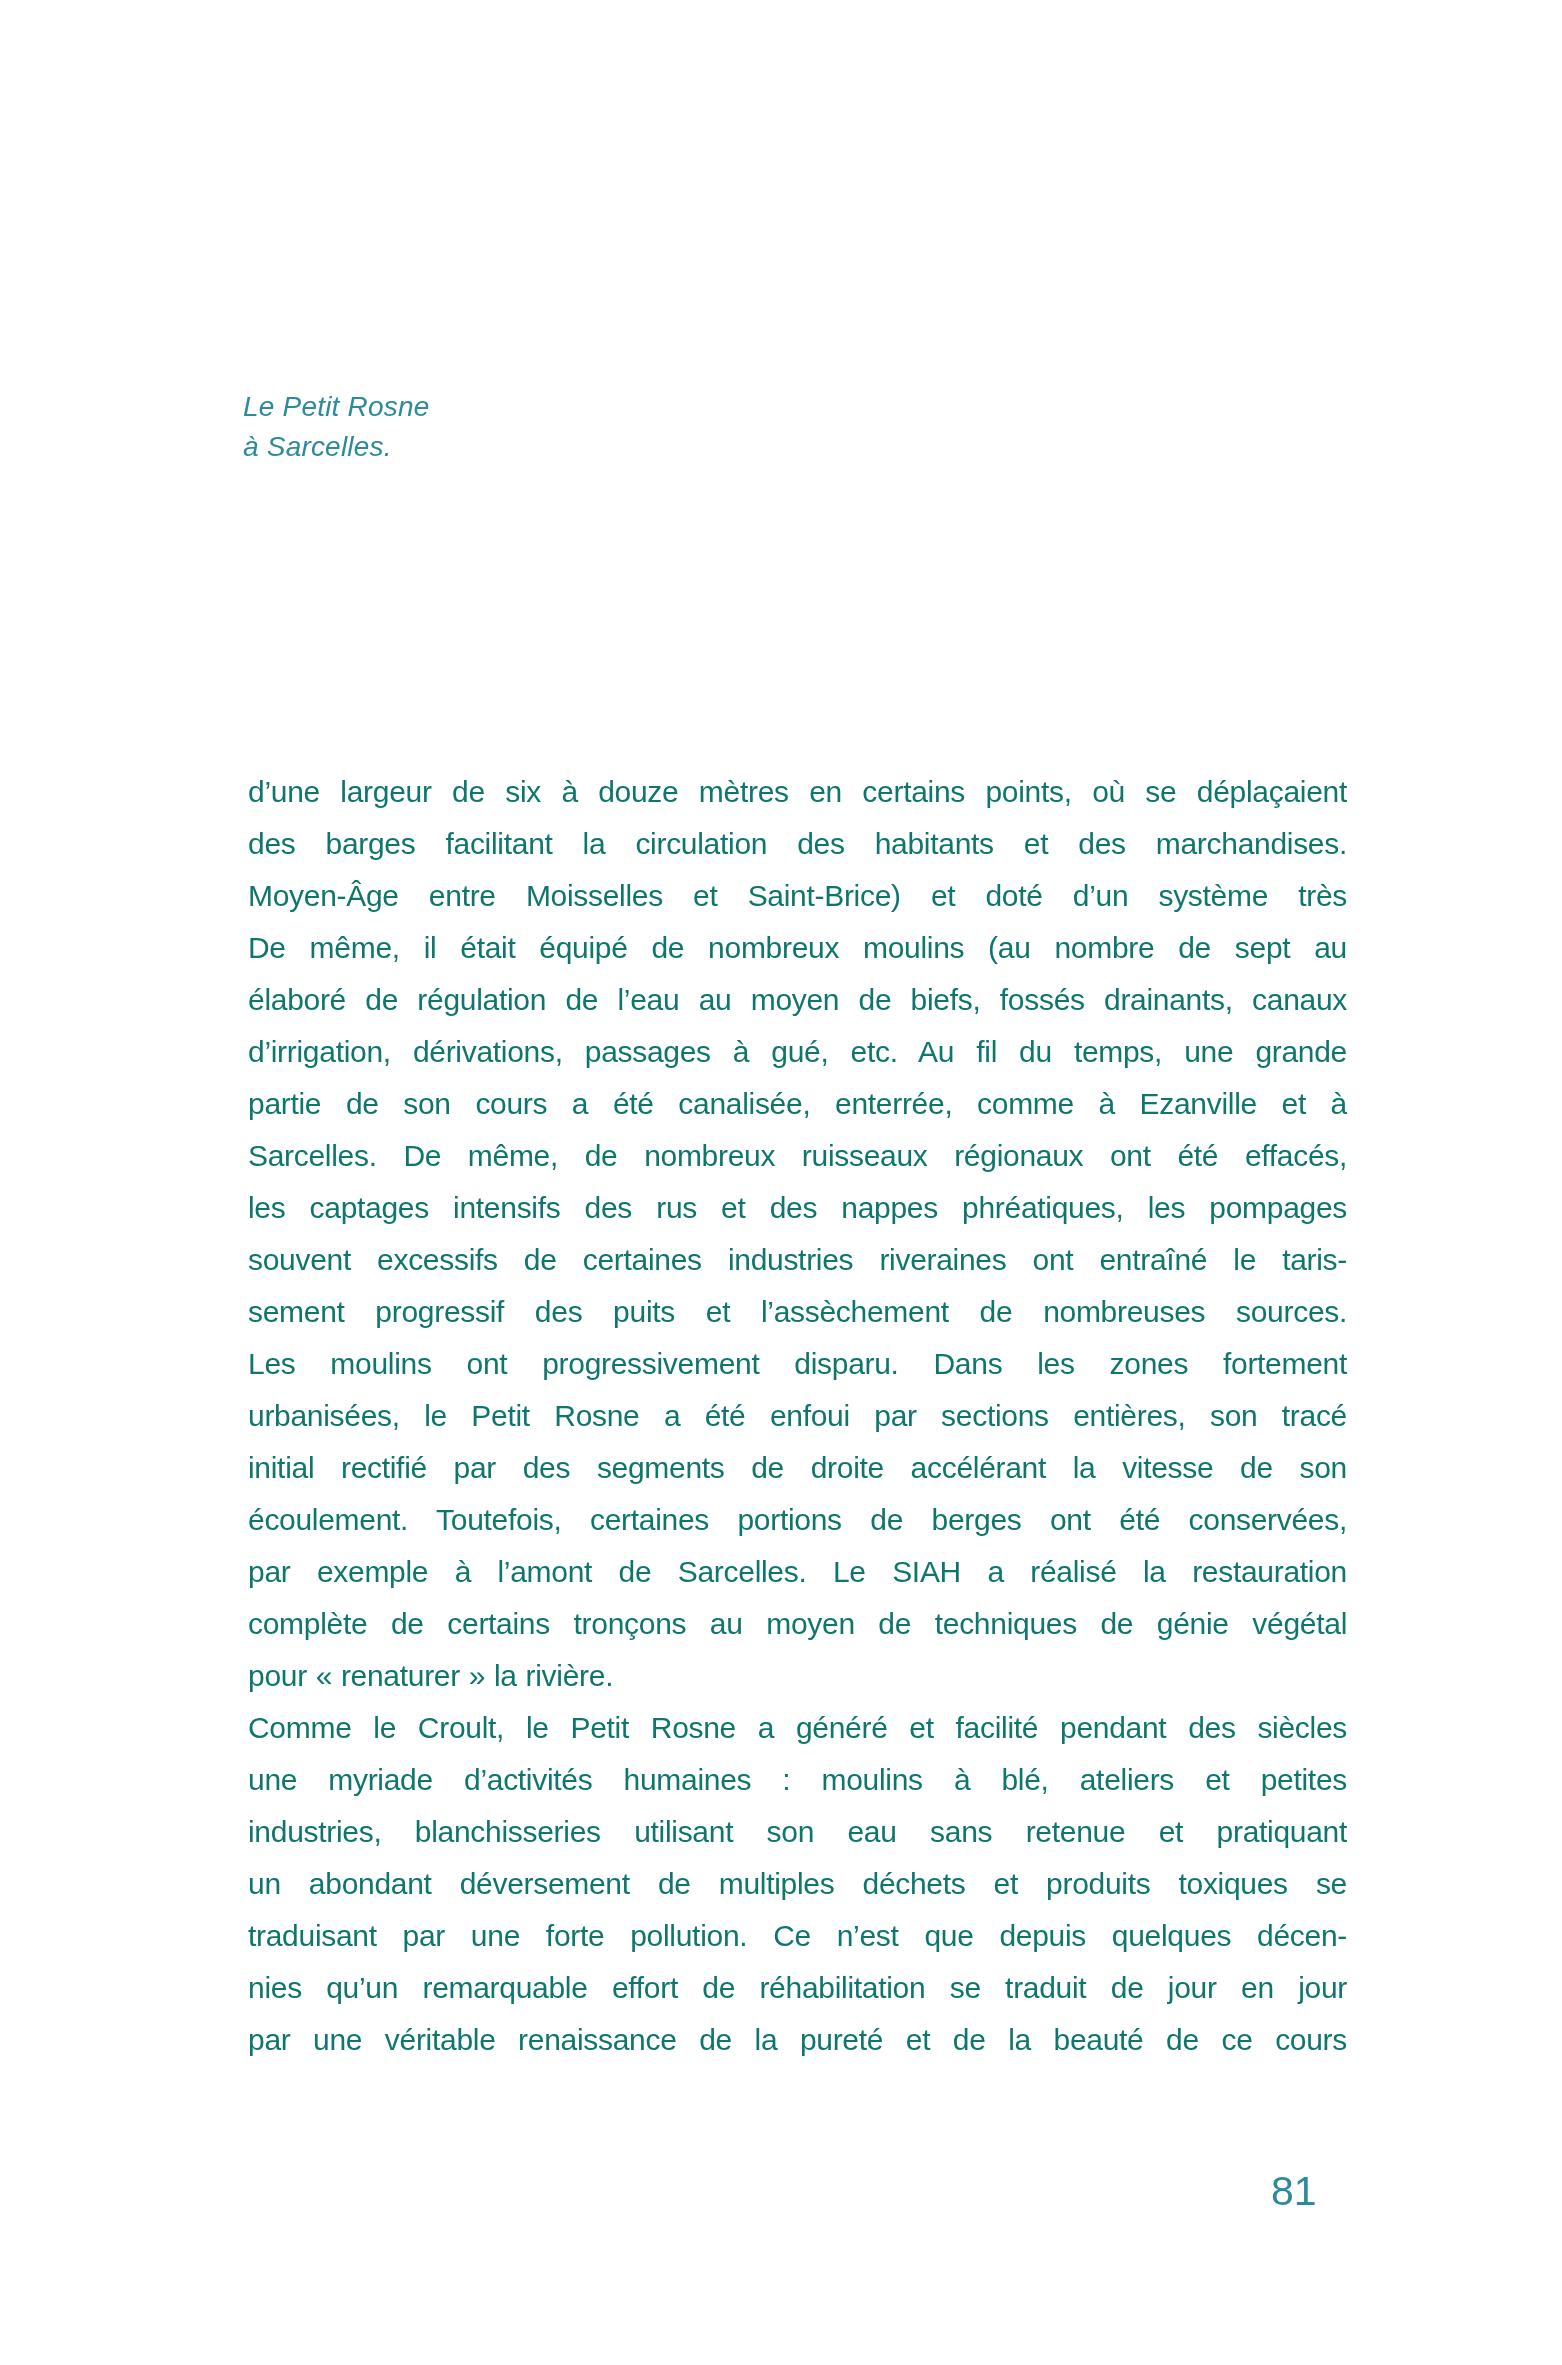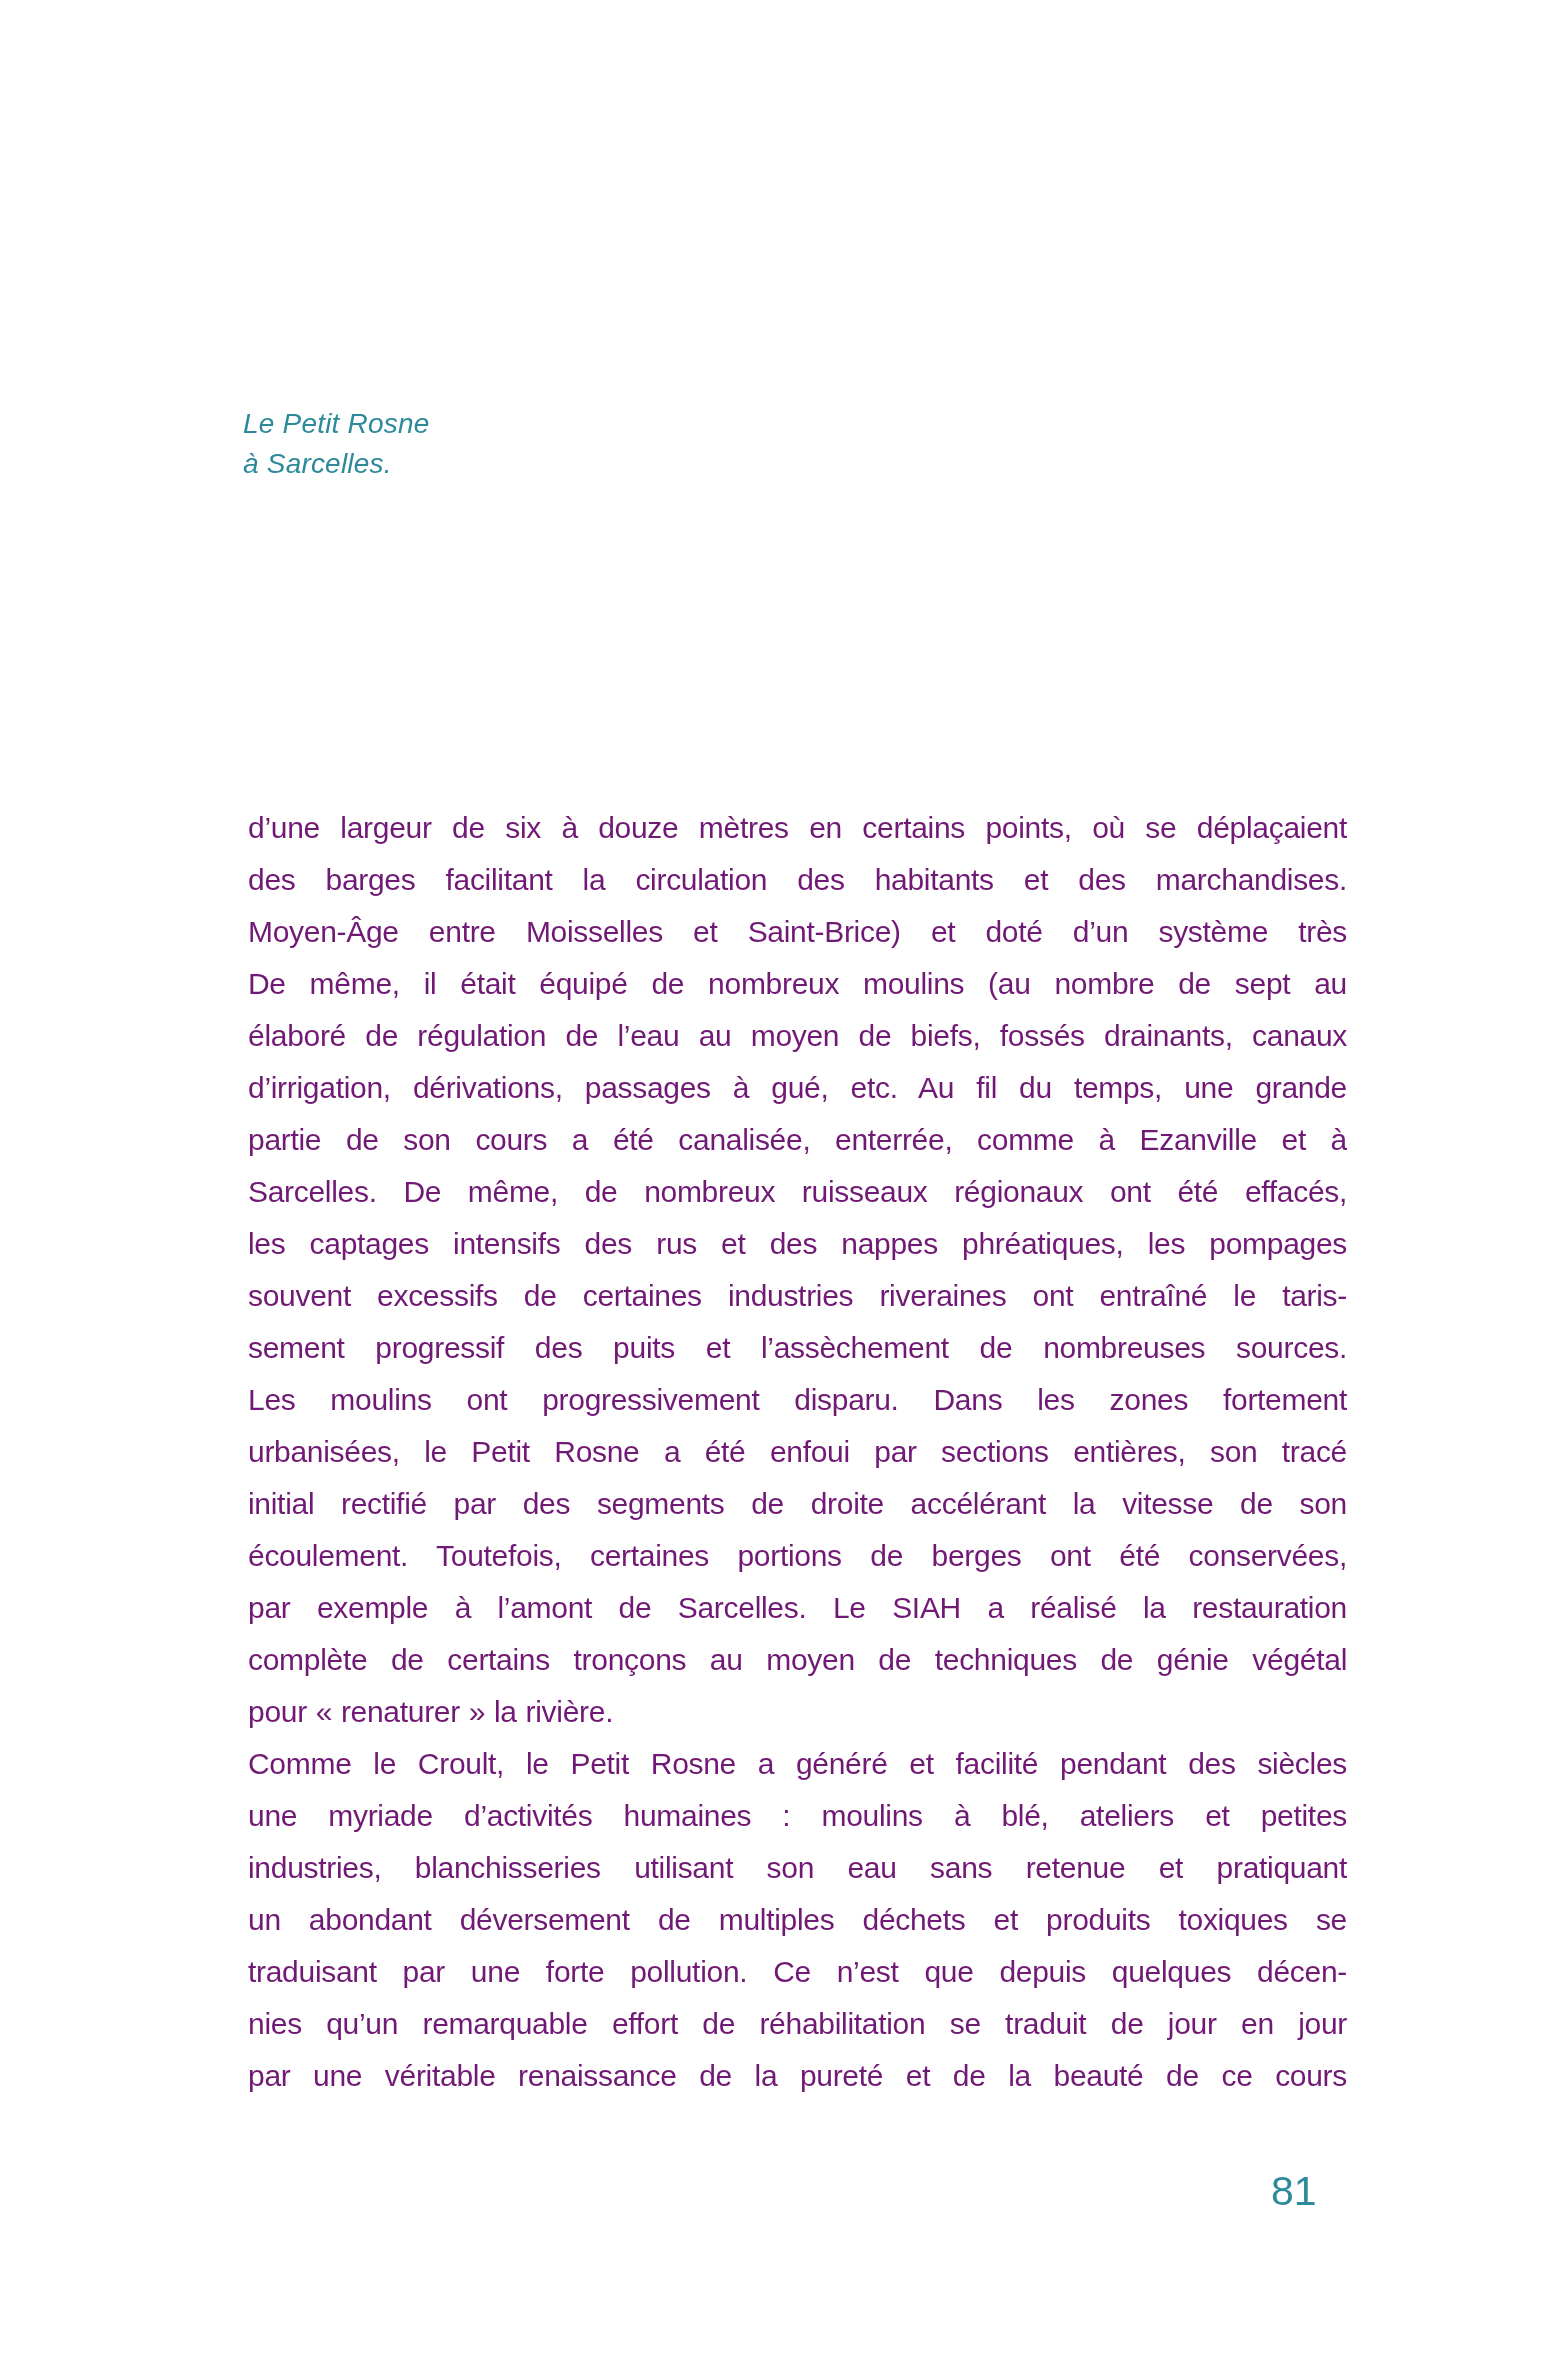--- a/index.html
+++ b/index.html
@@ -29,7 +29,6 @@
     font-style: italic;
     color: #2d8a9b;
     letter-spacing: 0.2px;
-    margin-top: 17px;
   }
   
   .body-text {

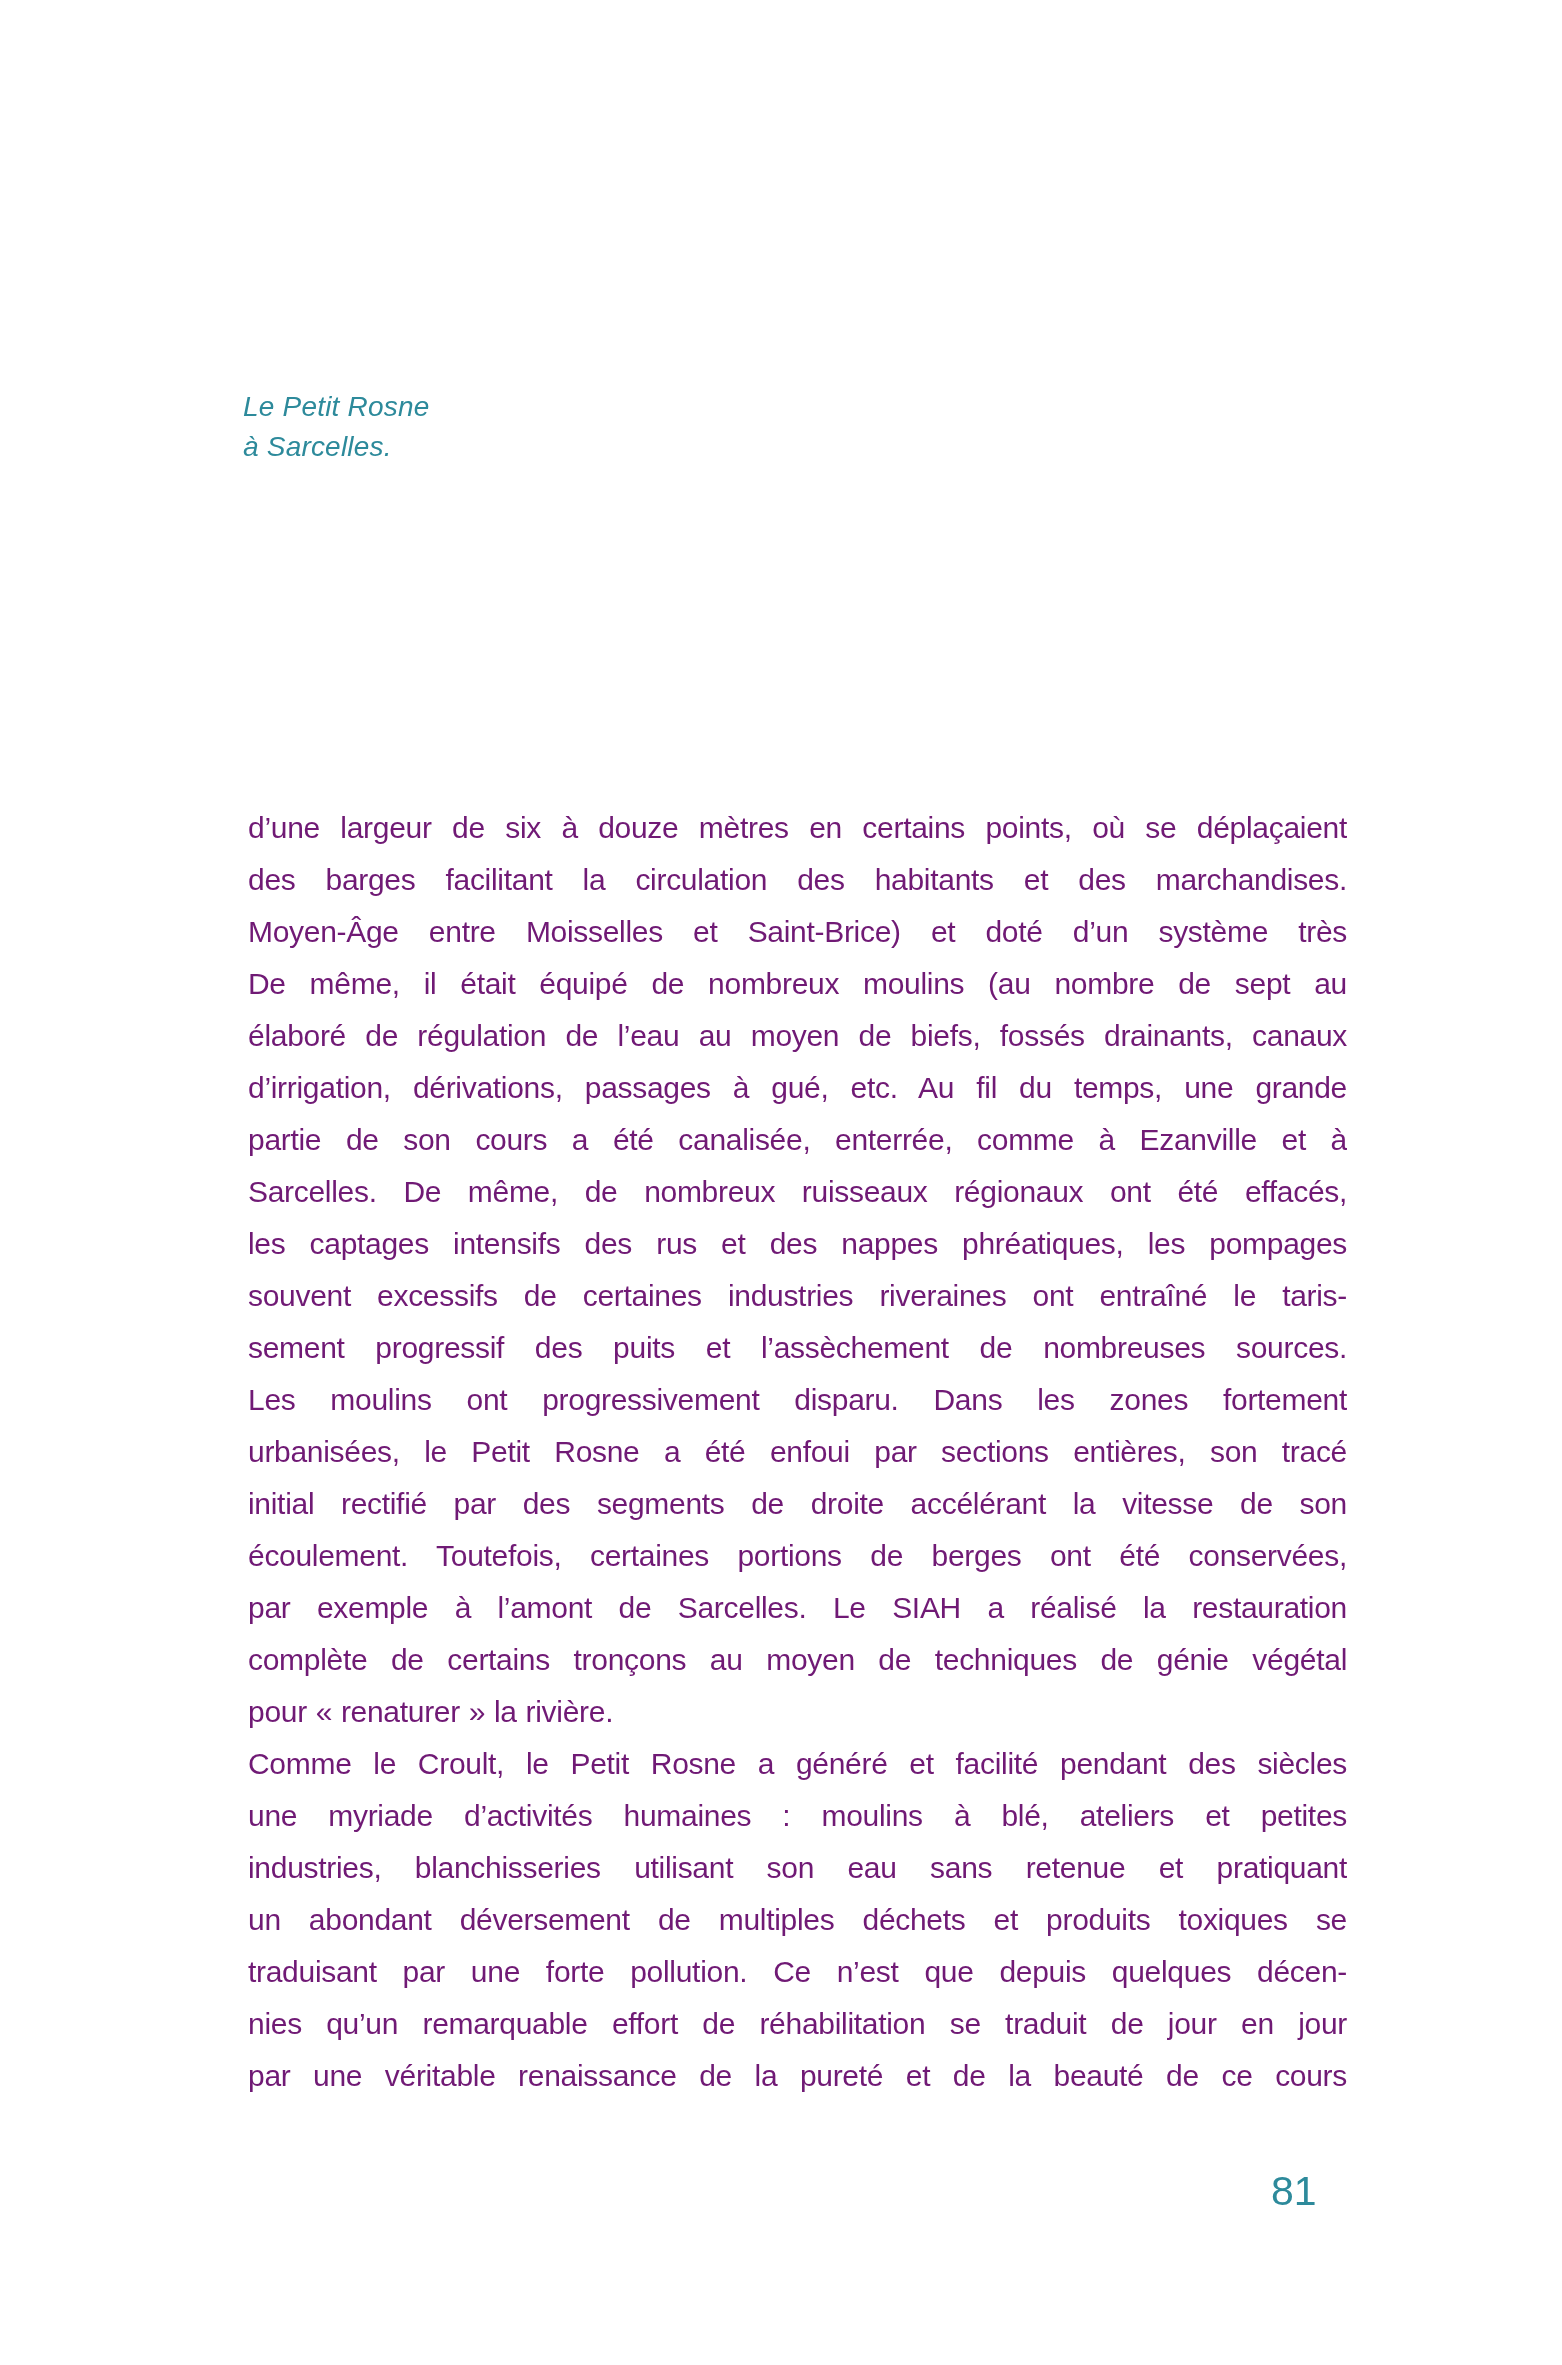--- a/index.html
+++ b/index.html
@@ -34,11 +34,11 @@
   .body-text {
     position: absolute;
     left: 248px;
-    top: 802px;
+    top: 766px;
     width: 1099px;
     font-size: 30px;
     line-height: 52px;
-    color: #701a75;
+    color: #0f766e;
     letter-spacing: -0.3px;
     word-spacing: 0.8px;
   }

